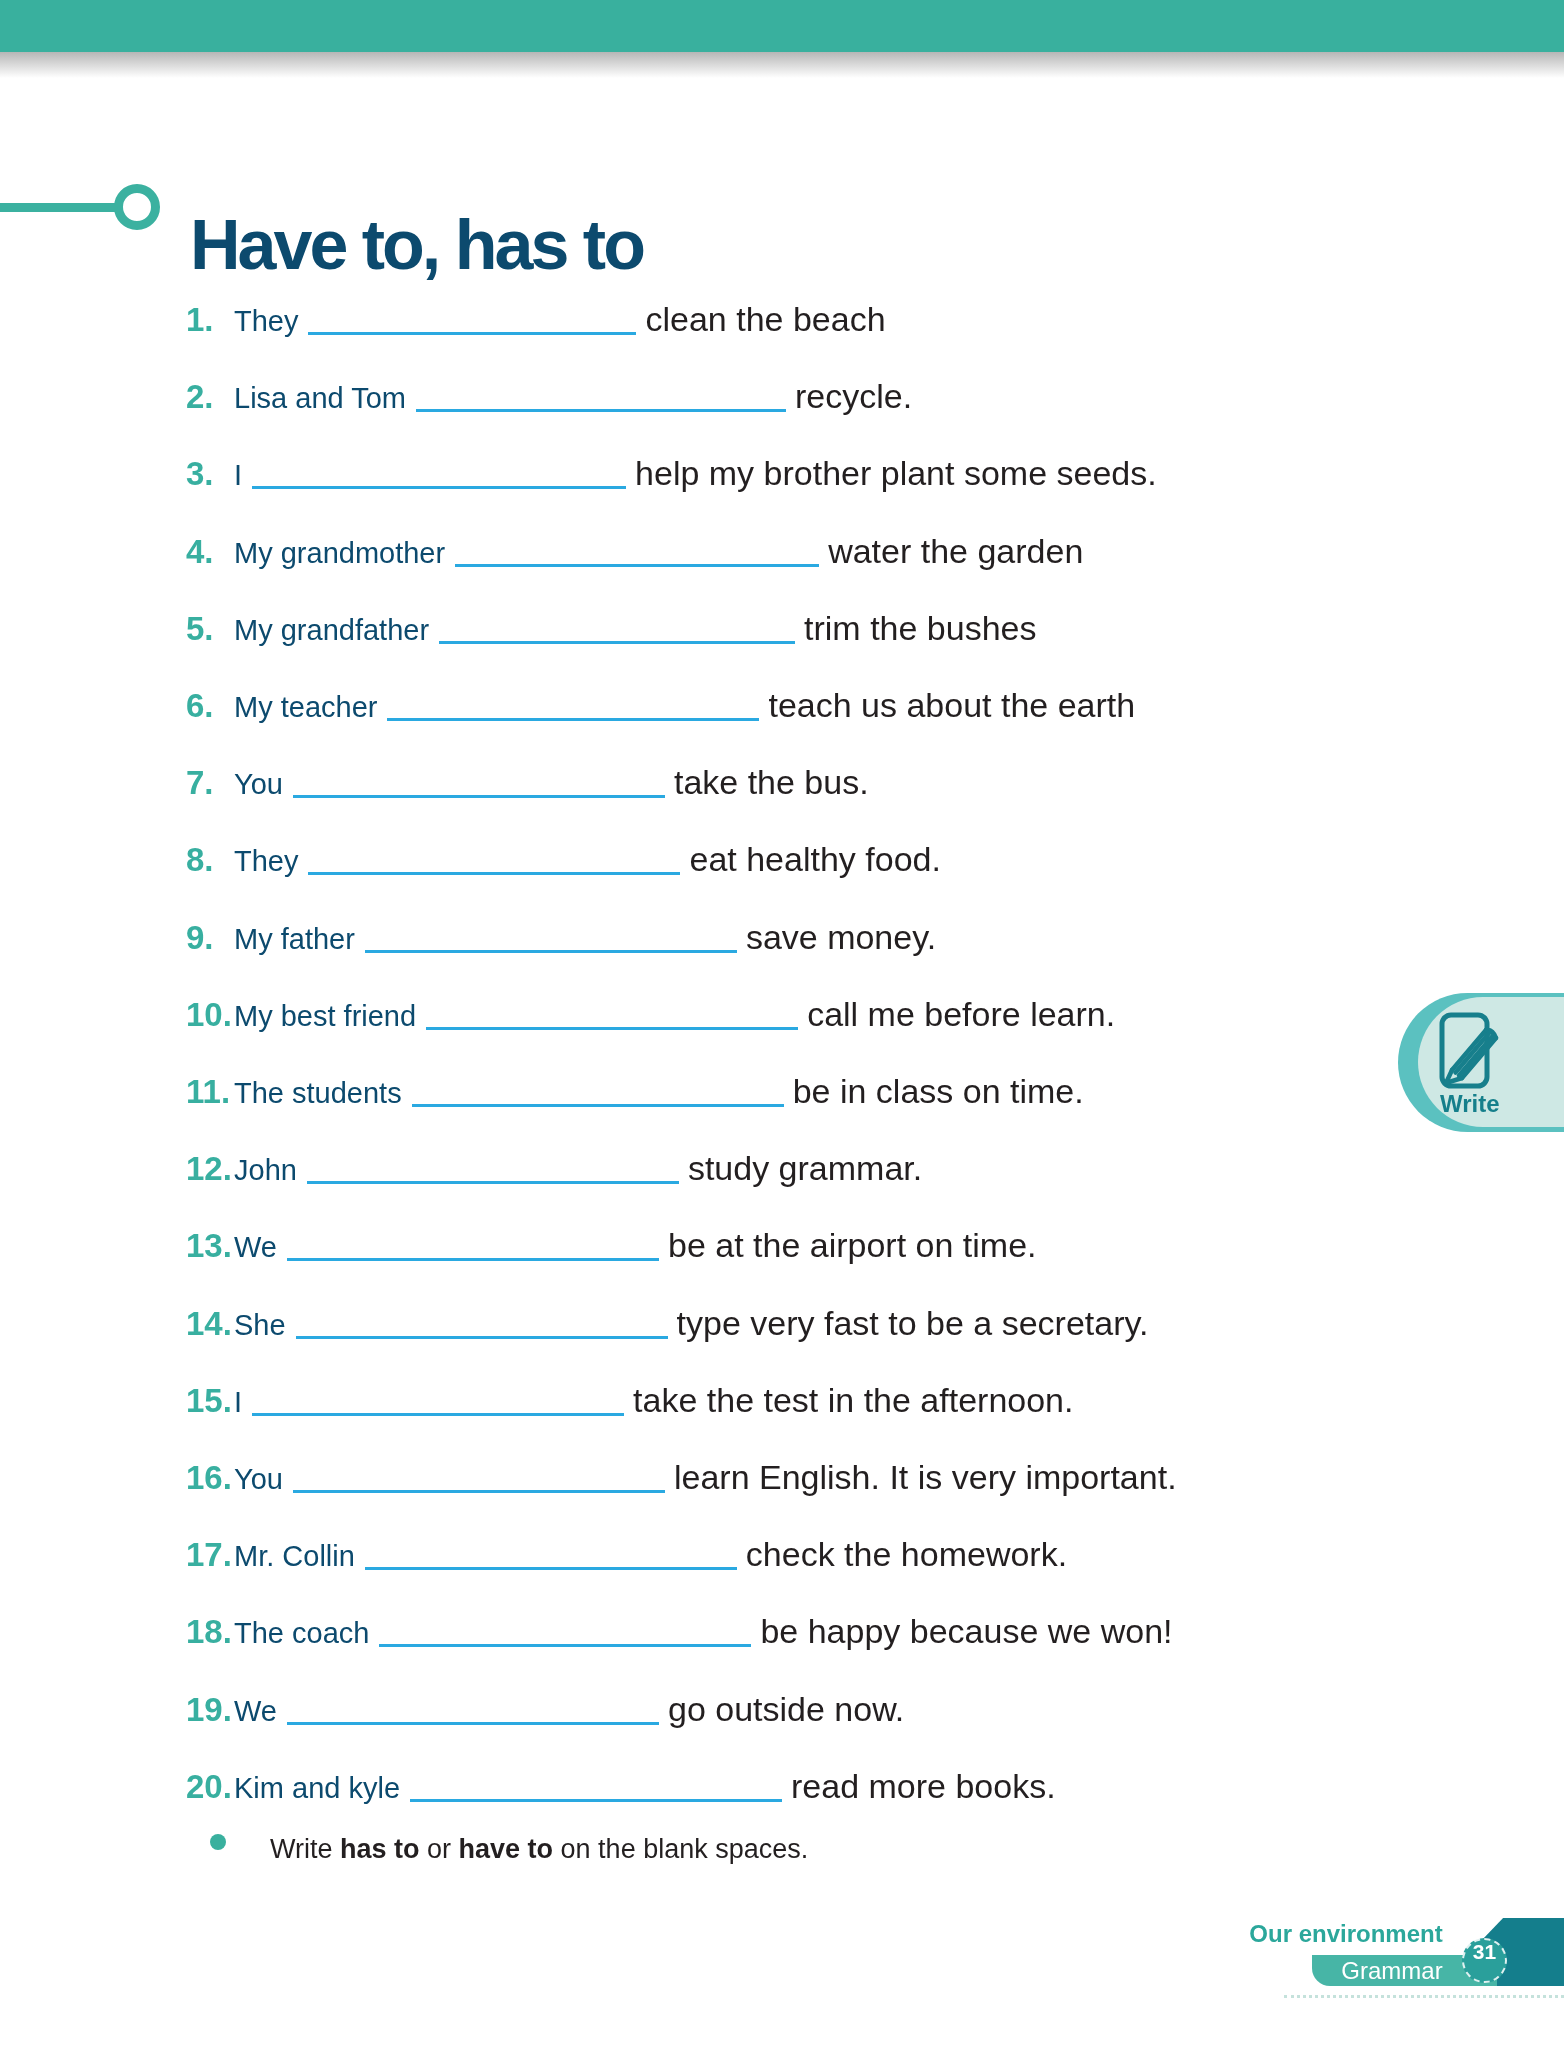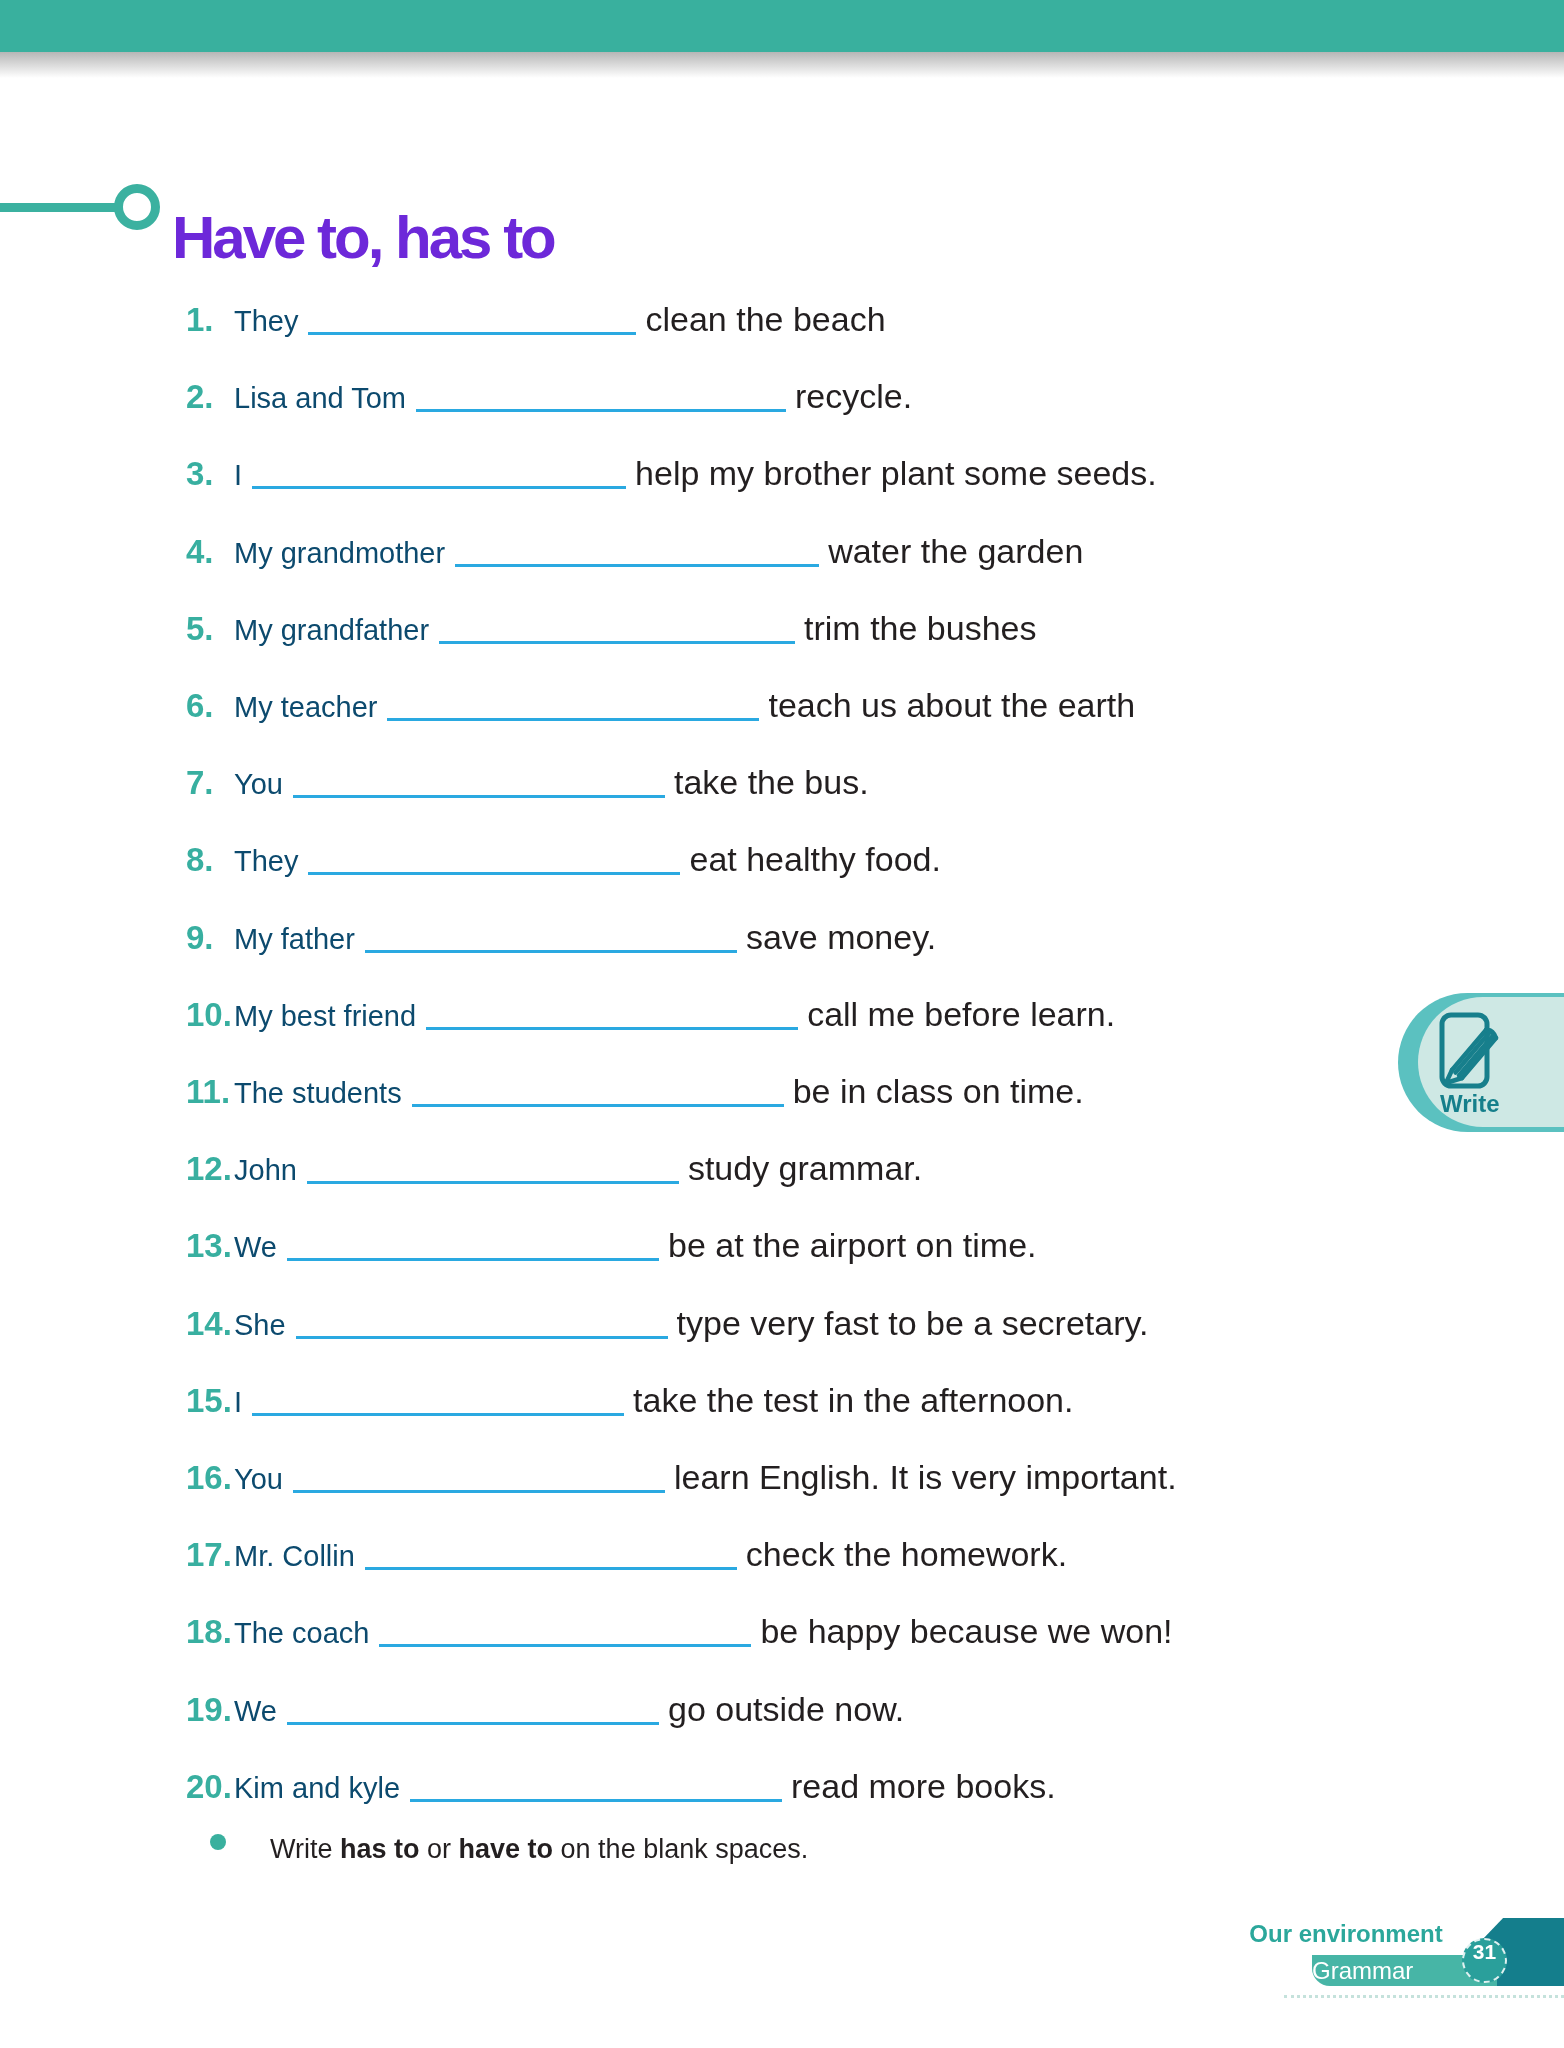--- a/index.html
+++ b/index.html
@@ -32,9 +32,9 @@
     background:#ffffff;
   }
   .page-title{
-    position:absolute;left:172px;top:152px;
-    font-size:60px;line-height:92px;font-weight:bold;
-    letter-spacing:-3px;color:#6d28d9;white-space:nowrap;
+    position:absolute;left:190px;top:152px;
+    font-size:70px;line-height:92px;font-weight:bold;
+    letter-spacing:-3px;color:#0c4a6e;white-space:nowrap;
   }
   
   .items{position:absolute;left:0;top:282px;width:1564px;}

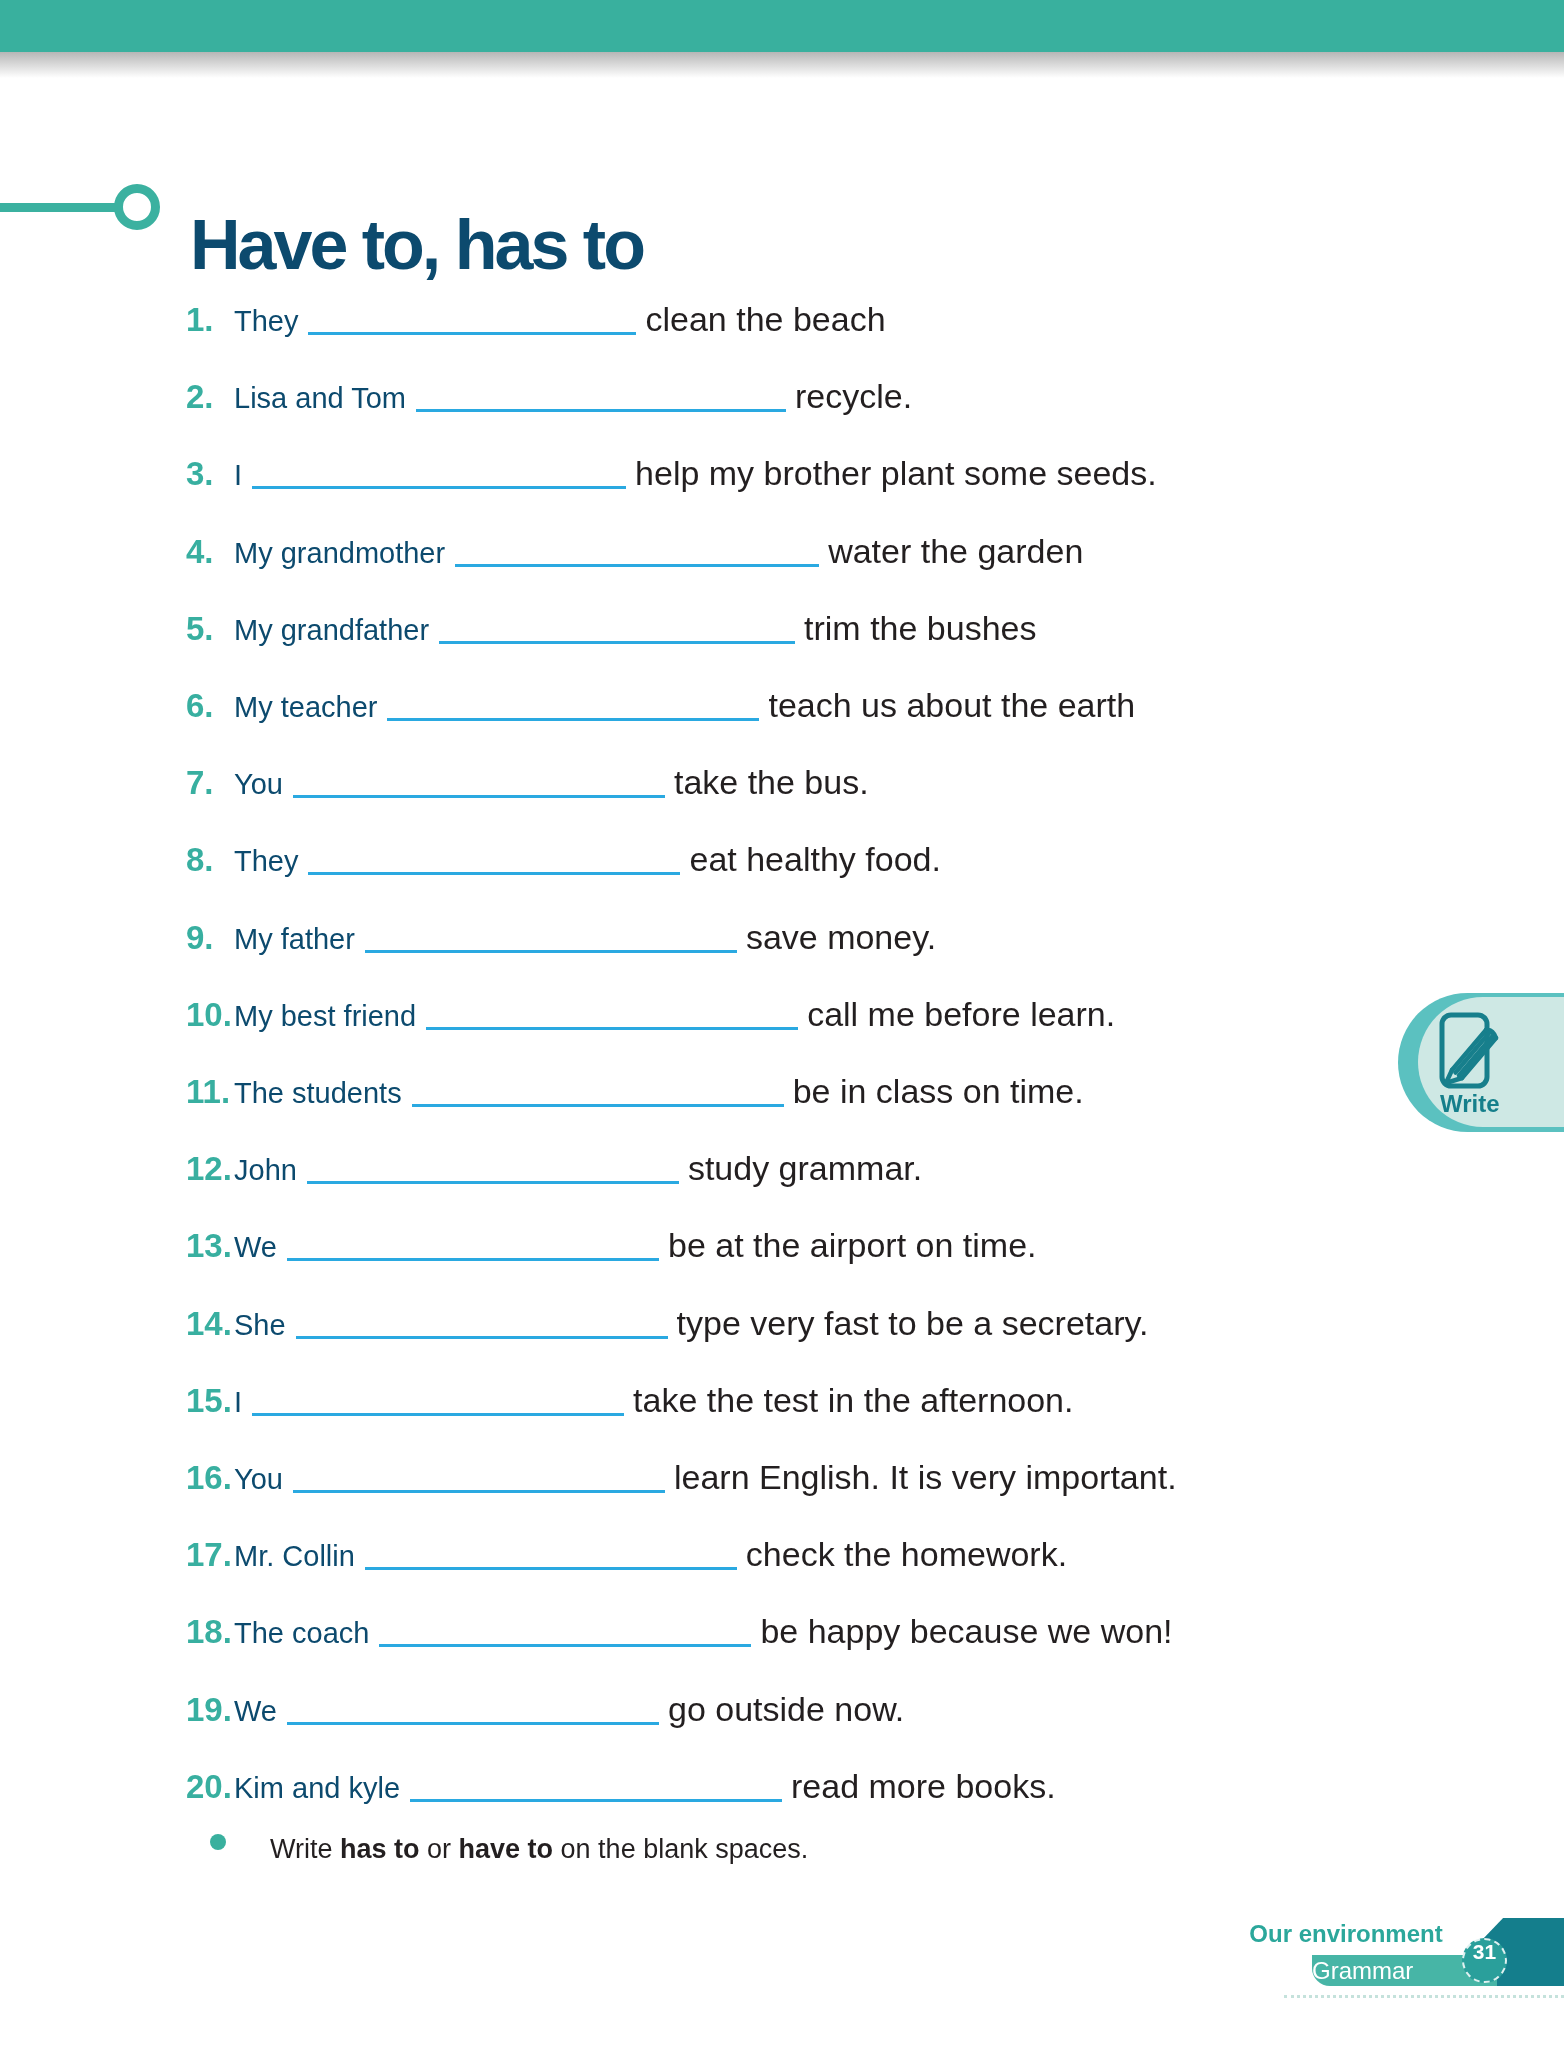--- a/index.html
+++ b/index.html
@@ -109,7 +109,7 @@
   }
   .grammar-label{
     position:absolute;left:0;top:0;width:160px;height:31px;
-    text-align:left;font-size:24px;line-height:31px;color:#ffffff;
+    text-align:center;font-size:24px;line-height:31px;color:#ffffff;
   }
   .page-circle{
     position:absolute;left:1462px;top:1938px;width:45px;height:45px;

